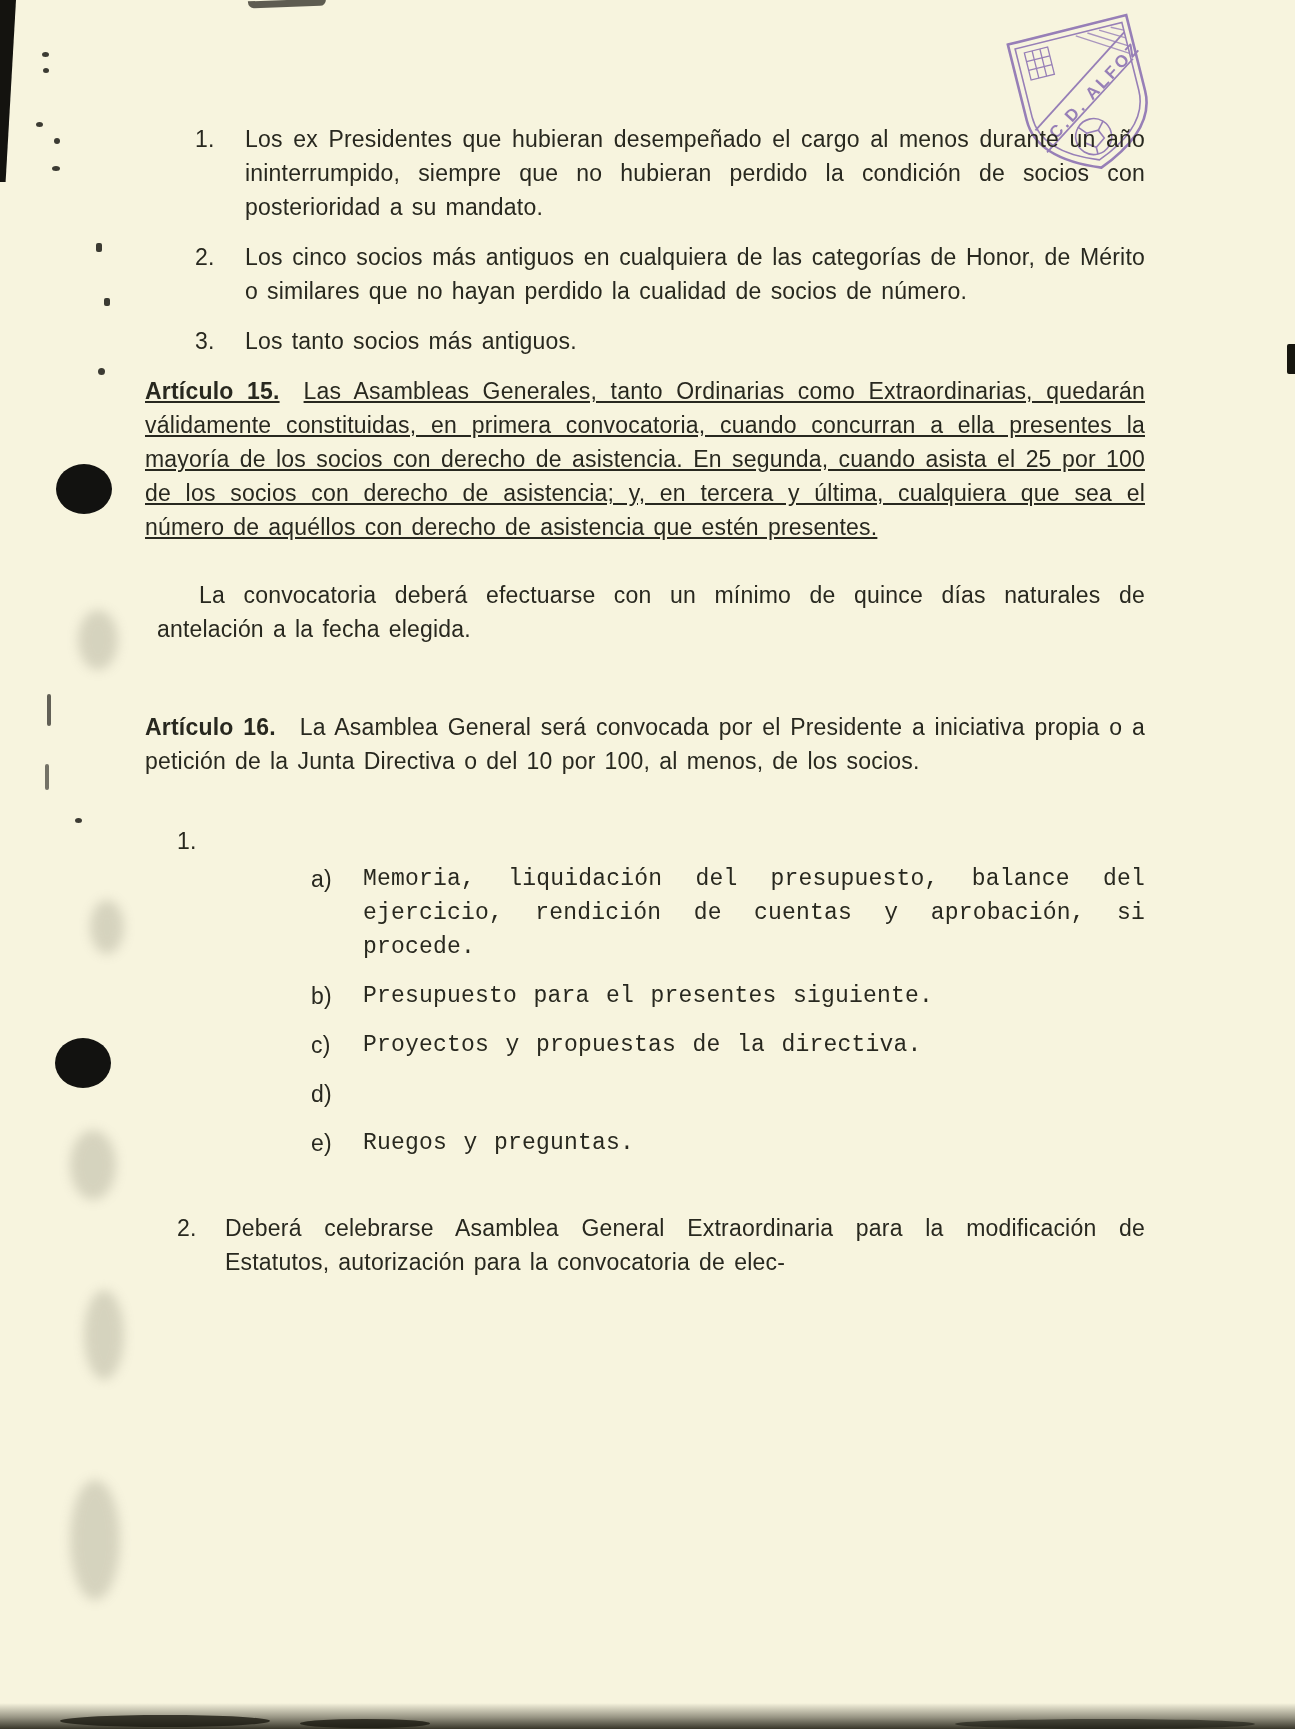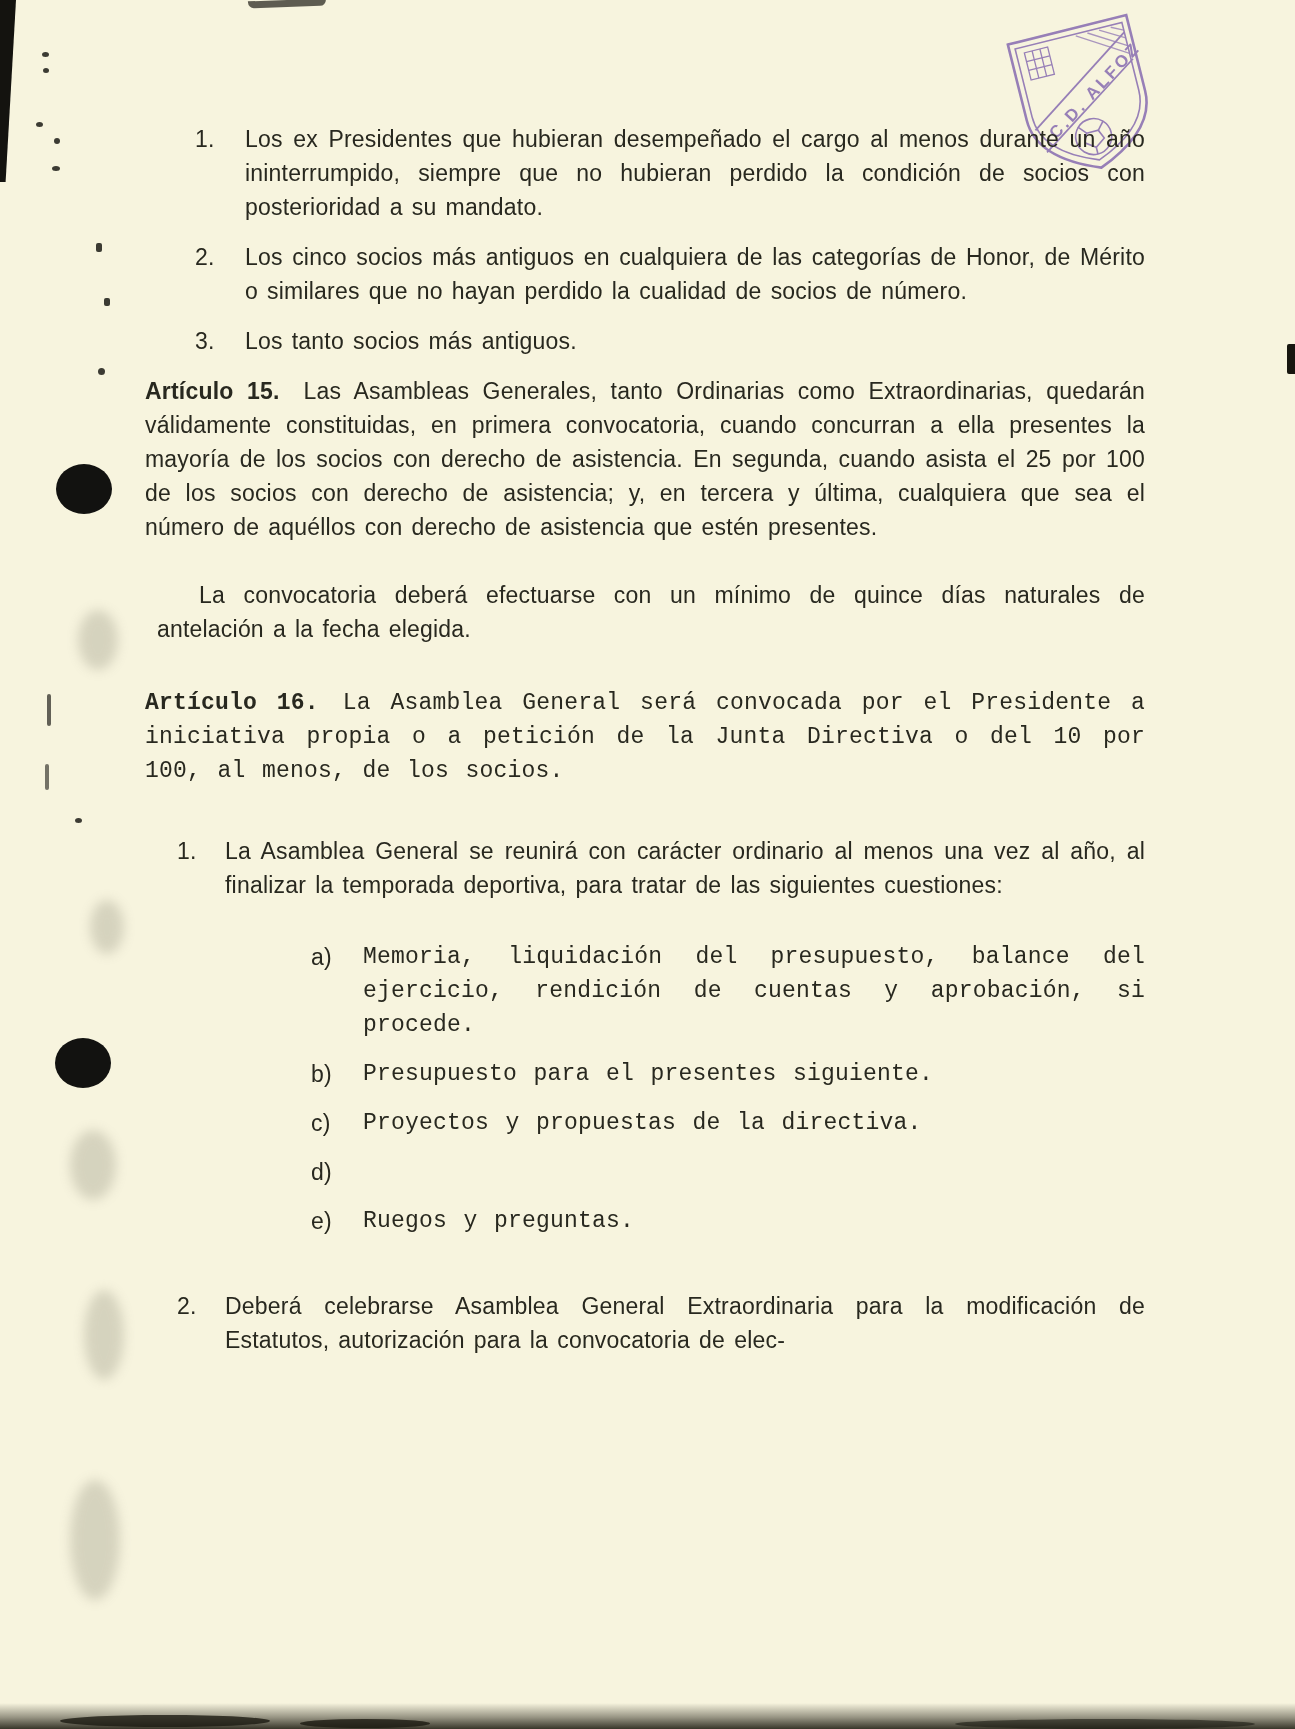--- a/index.html
+++ b/index.html
@@ -24,7 +24,7 @@
   .num{flex:0 0 50px;margin-left:50px;}
   .row-text{flex:1;text-align:justify;}
   .article{margin:0;text-align:justify;}
-  .article-gap{}
+  .article-gap{text-decoration:underline;}
   .art-head{font-weight:700;padding-right:24px;}
   .indent-par{margin:34px 0 0 12px;text-indent:42px;text-align:justify;}
   .art16{margin-top:40px;font-family:Liberation Mono, monospace;}

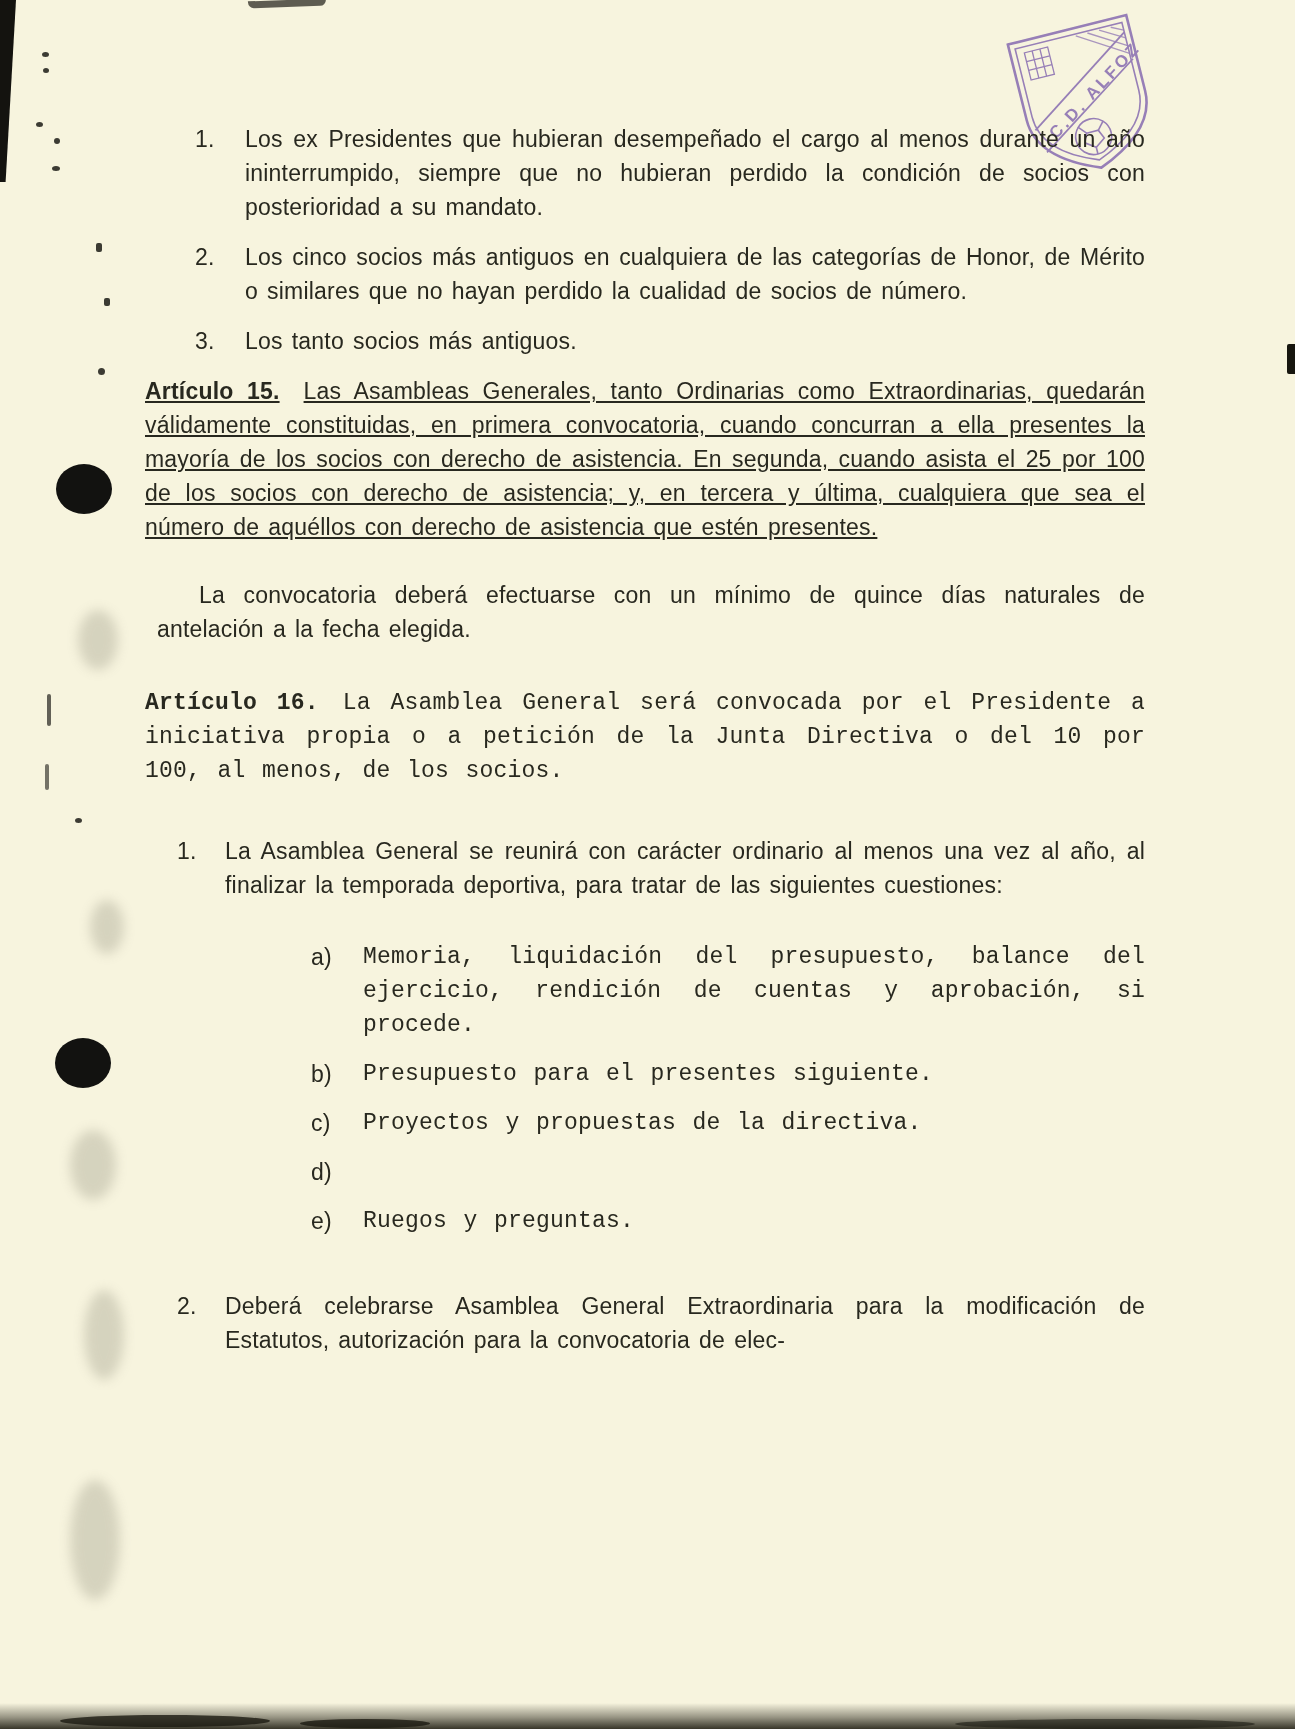--- a/index.html
+++ b/index.html
@@ -27,7 +27,7 @@
   .article-gap{text-decoration:underline;}
   .art-head{font-weight:700;padding-right:24px;}
   .indent-par{margin:34px 0 0 12px;text-indent:42px;text-align:justify;}
-  .art16{margin-top:40px;font-family:Liberation Mono, monospace;}
+  .art16{margin-top:64px;}
   .main-list{margin-top:46px;}
   .main-row .num{flex:0 0 48px;margin-left:32px;}
   .sub-list{margin-top:38px;}

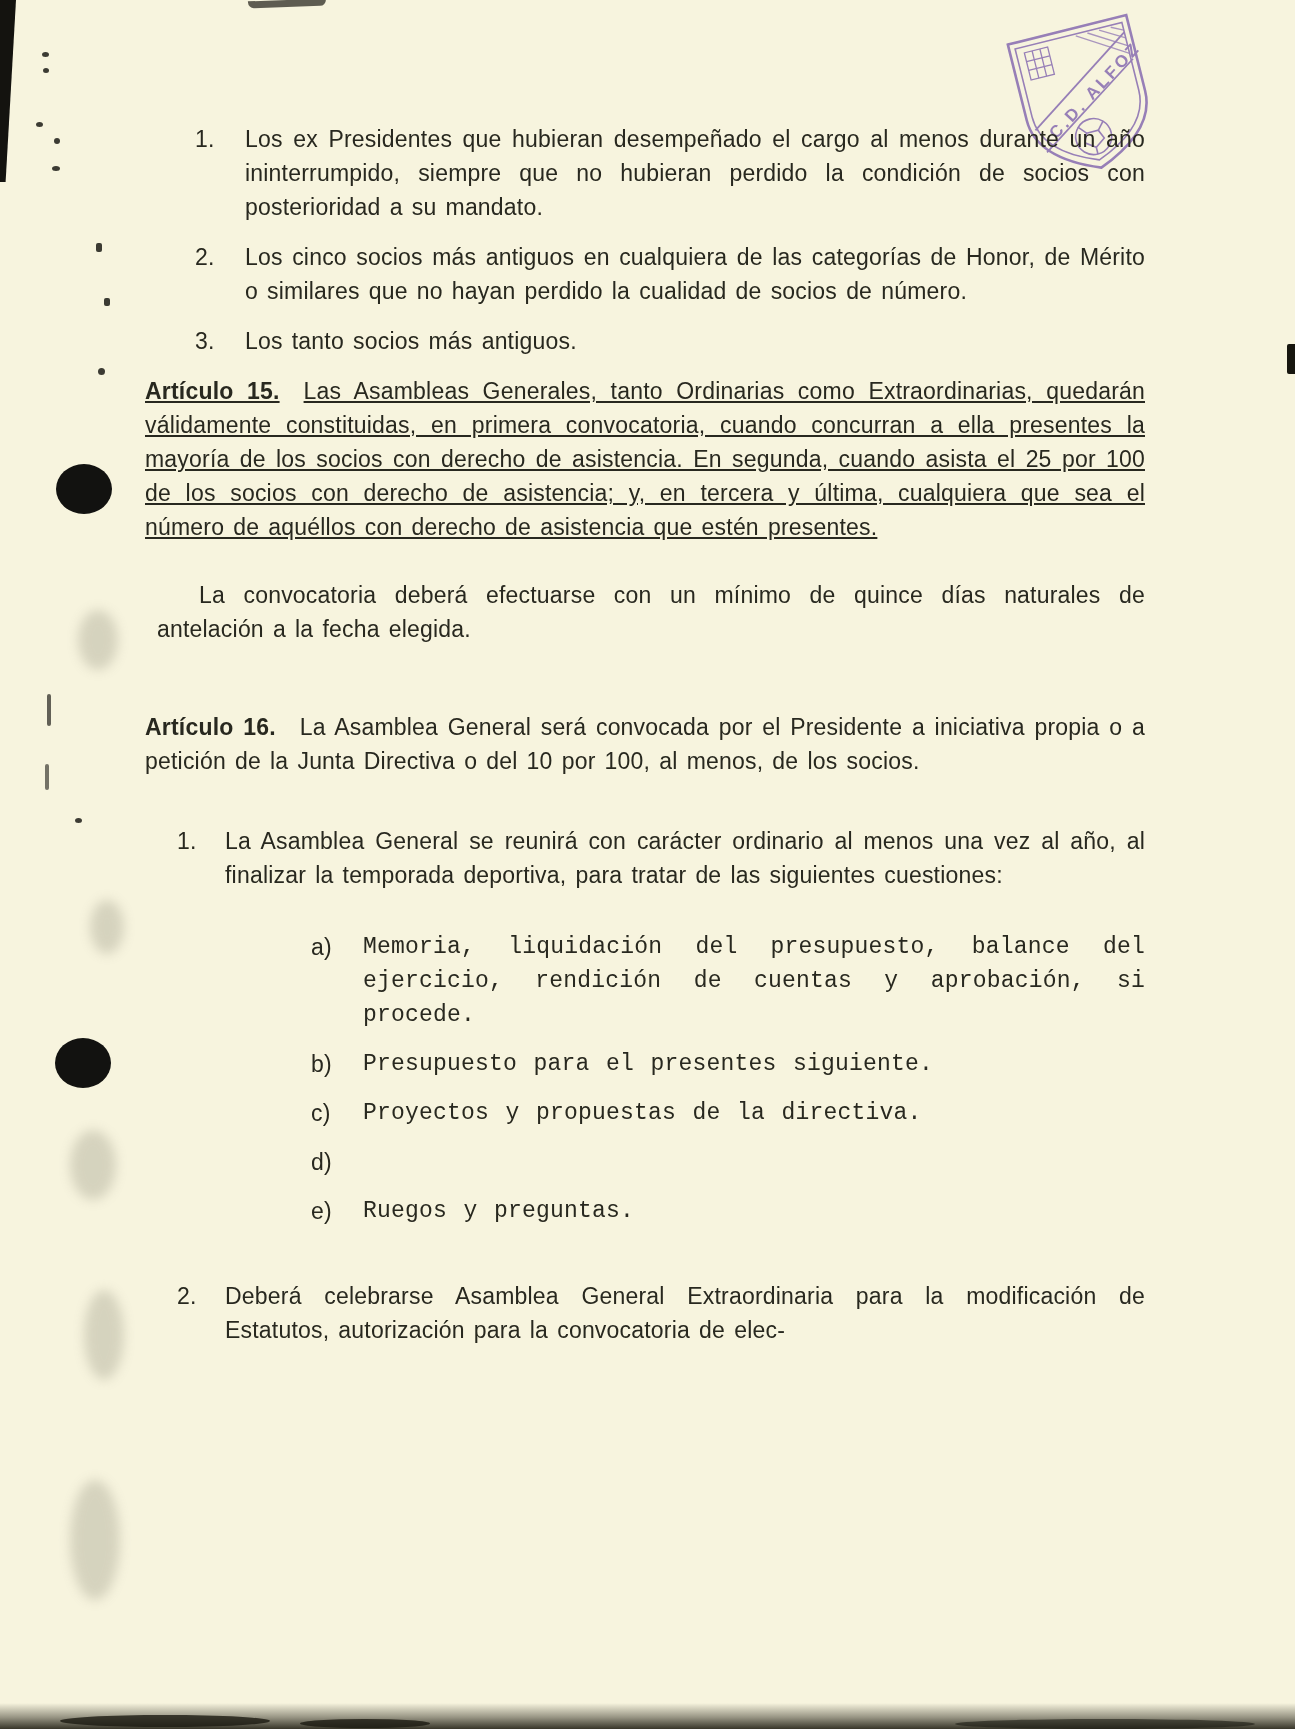--- a/index.html
+++ b/index.html
@@ -181,7 +181,6 @@
       <div class="list-row main-row">
         <span class="num">1.</span>
         <div class="row-text">
-          <div>La Asamblea General se reunirá con carácter ordinario al menos una vez al año, al finalizar la temporada deportiva, para tratar de las siguientes cuestiones:</div>
           <div class="sub-list">
             <div class="sub-row">
               <span class="letter">a)</span>

